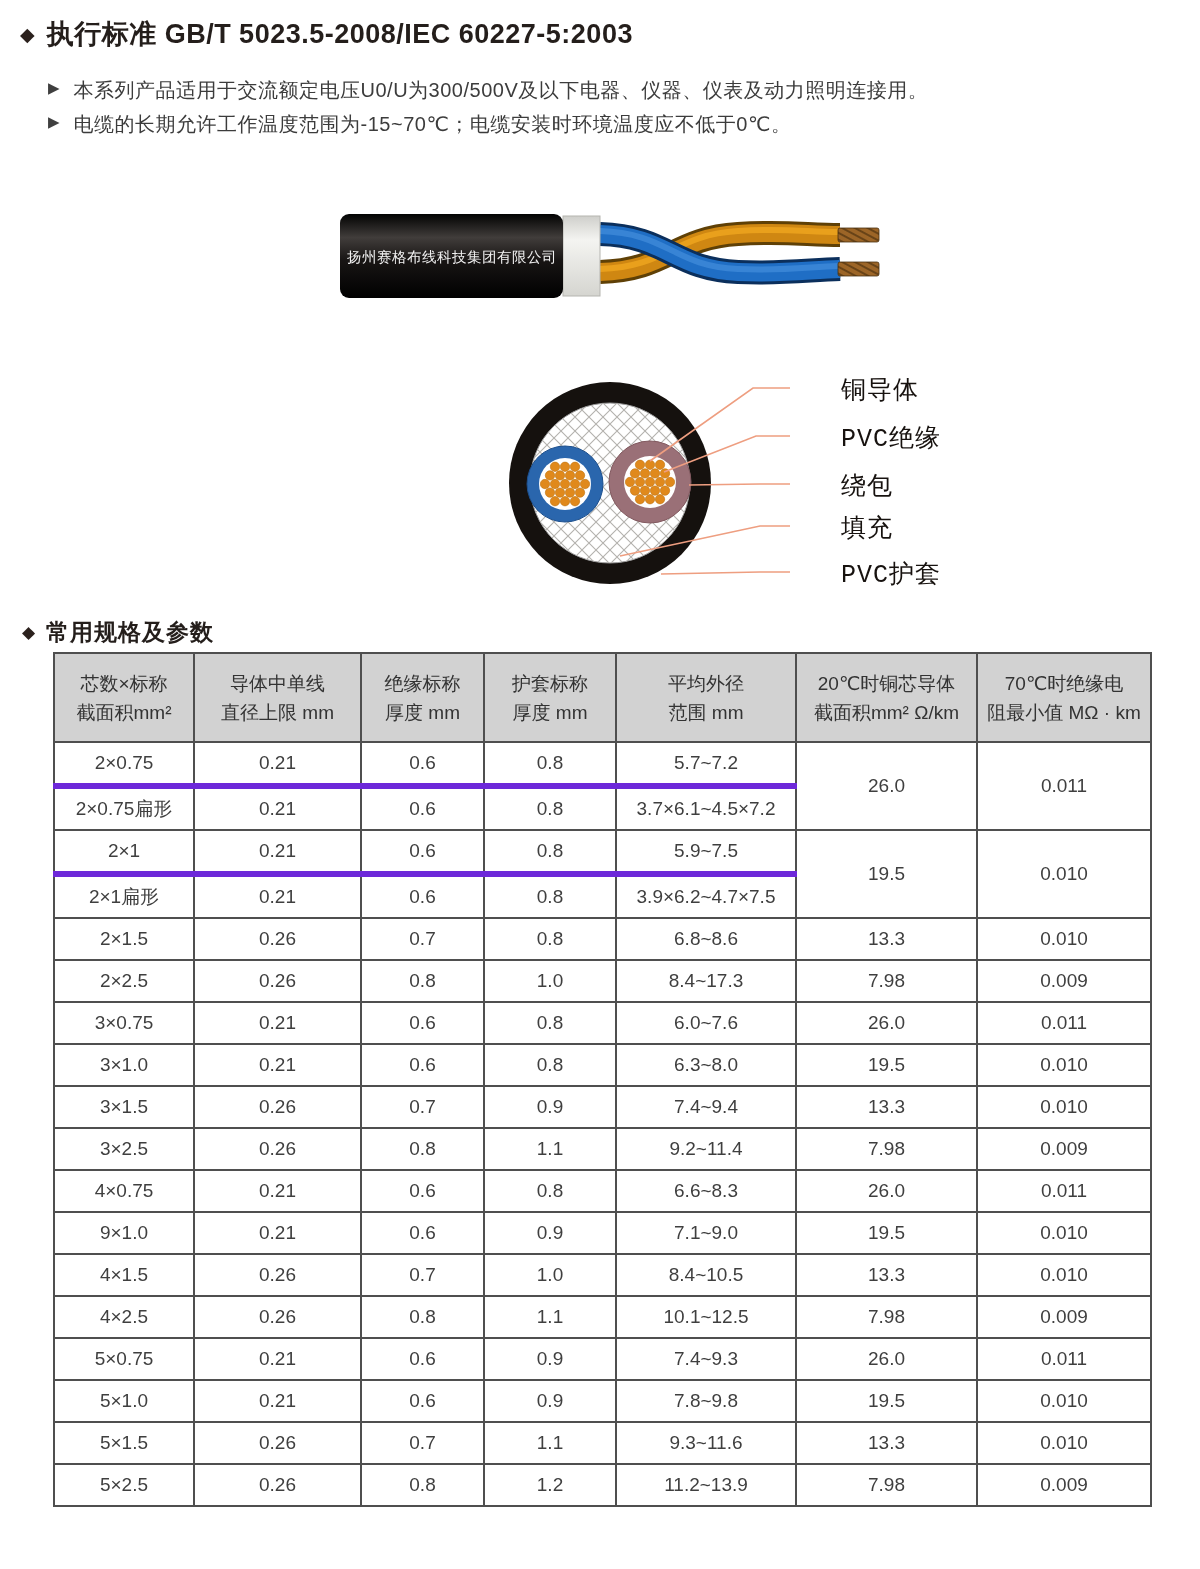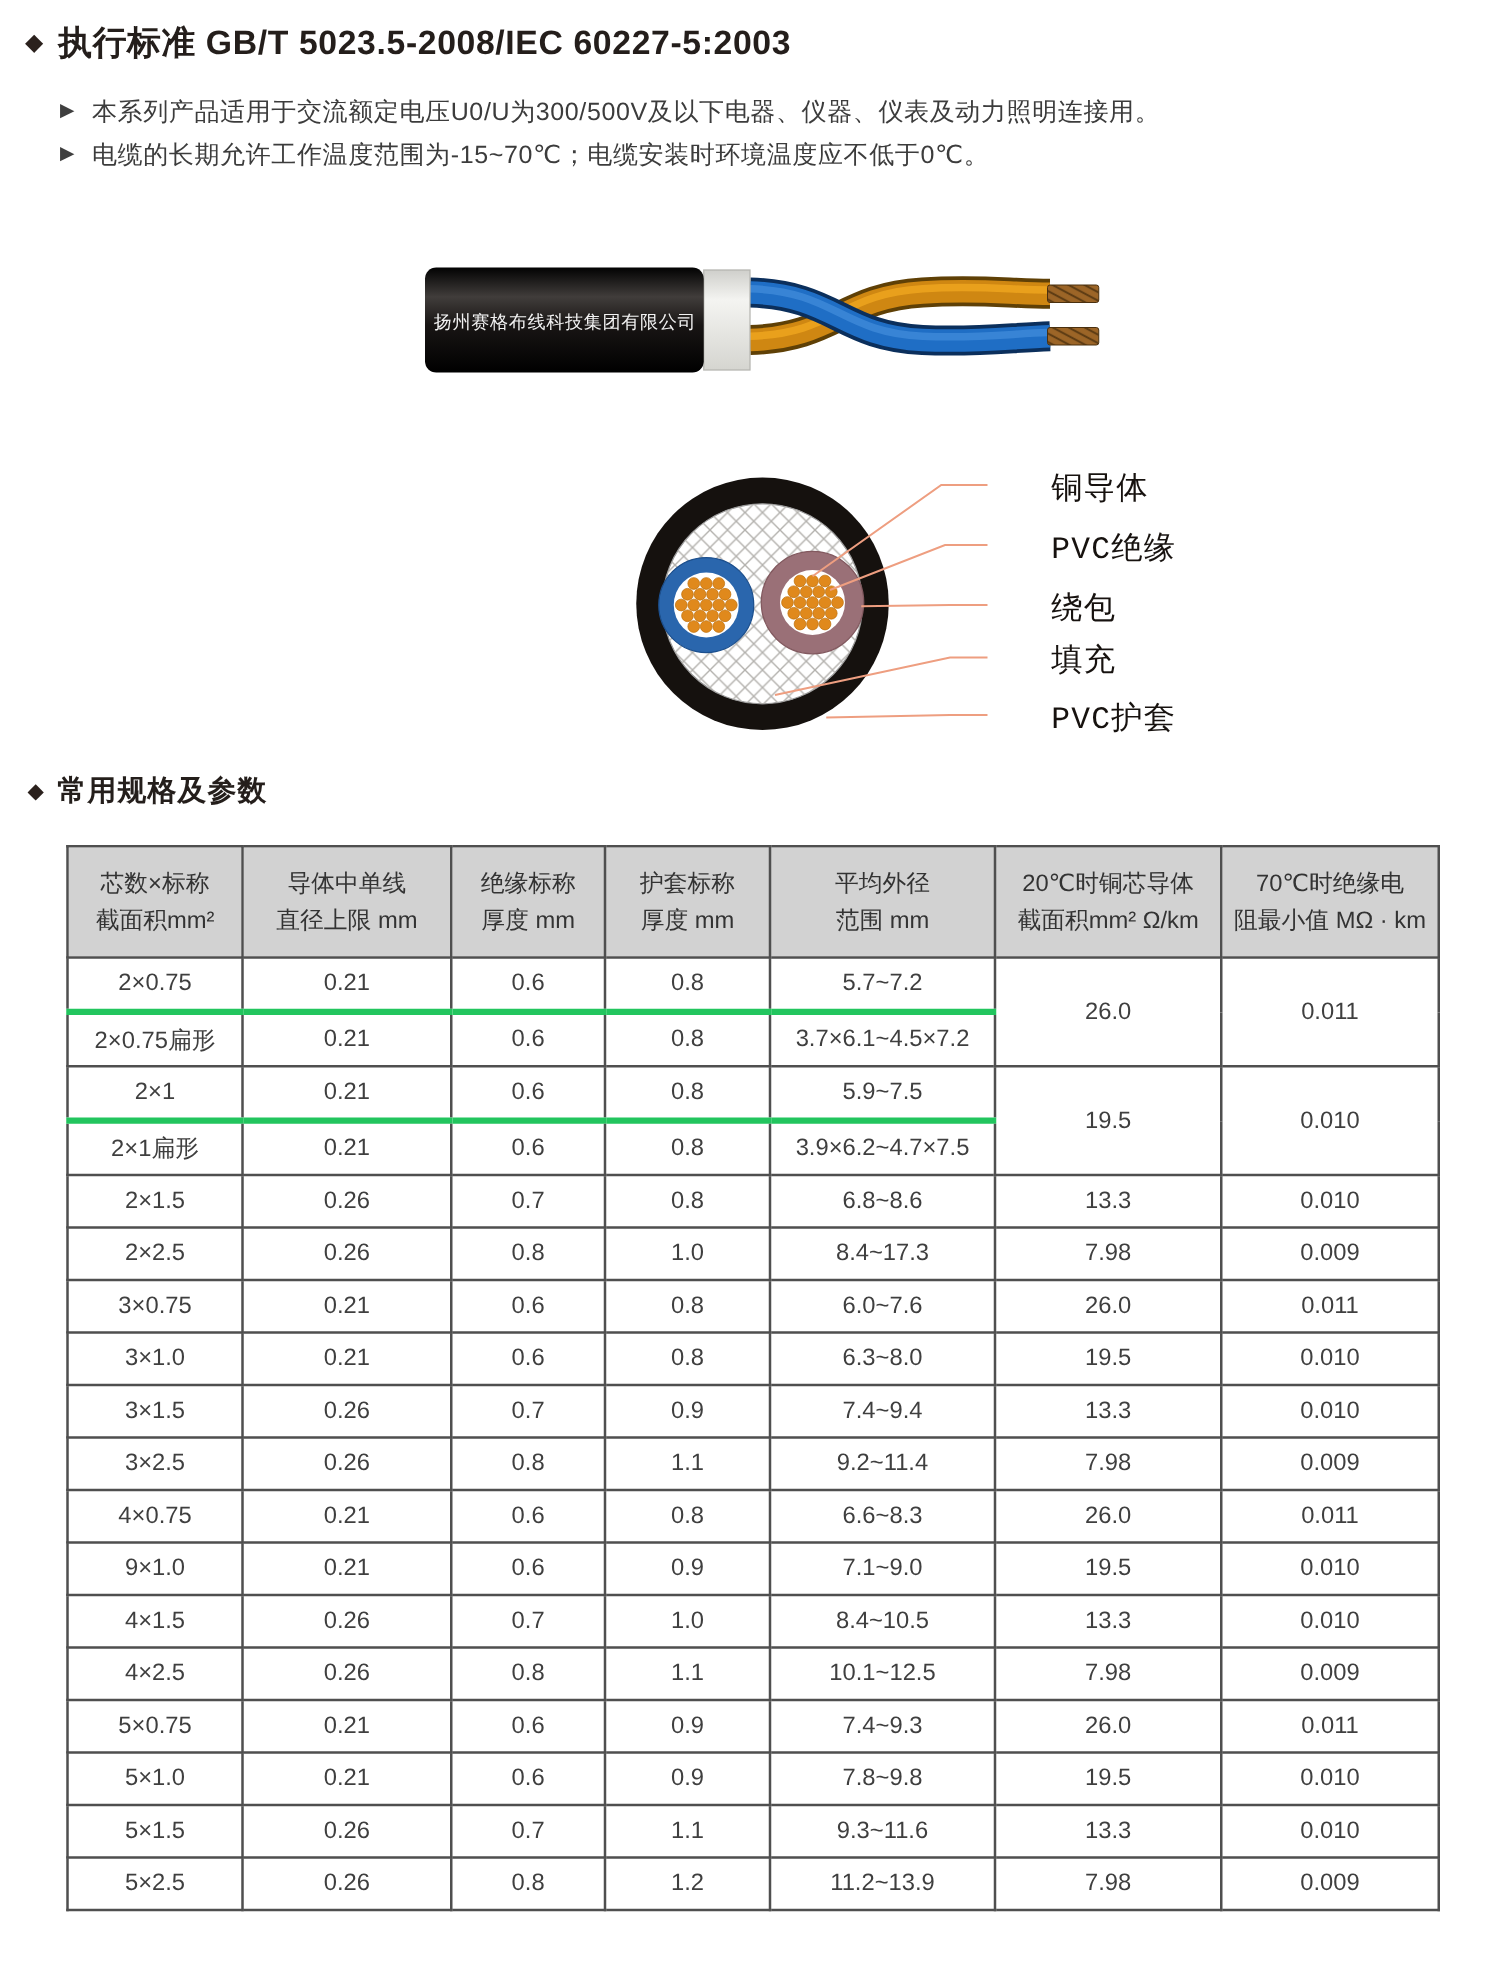--- a/index.html
+++ b/index.html
@@ -27,7 +27,7 @@
   .dlabel{left:796px;font-family:Liberation Mono, monospace;font-size:25px;color:#17120f;letter-spacing:1px;white-space:nowrap;margin-left:45px;}
 
   
-  .spec-table{position:absolute;left:53px;top:676px;width:1097px;border-collapse:collapse;table-layout:fixed;}
+  .spec-table{position:absolute;left:53px;top:652px;width:1097px;border-collapse:collapse;table-layout:fixed;}
   .spec-table th,.spec-table td{border:2px solid #4f4f4f;text-align:center;vertical-align:middle;padding:0;overflow:hidden;}
   .spec-table th{background:#d2d2d2;height:87px;font-weight:normal;color:#333333;font-size:19px;line-height:29px;}
   .spec-table td{height:40px;color:#3f3f3f;font-size:19px;background:#ffffff;}

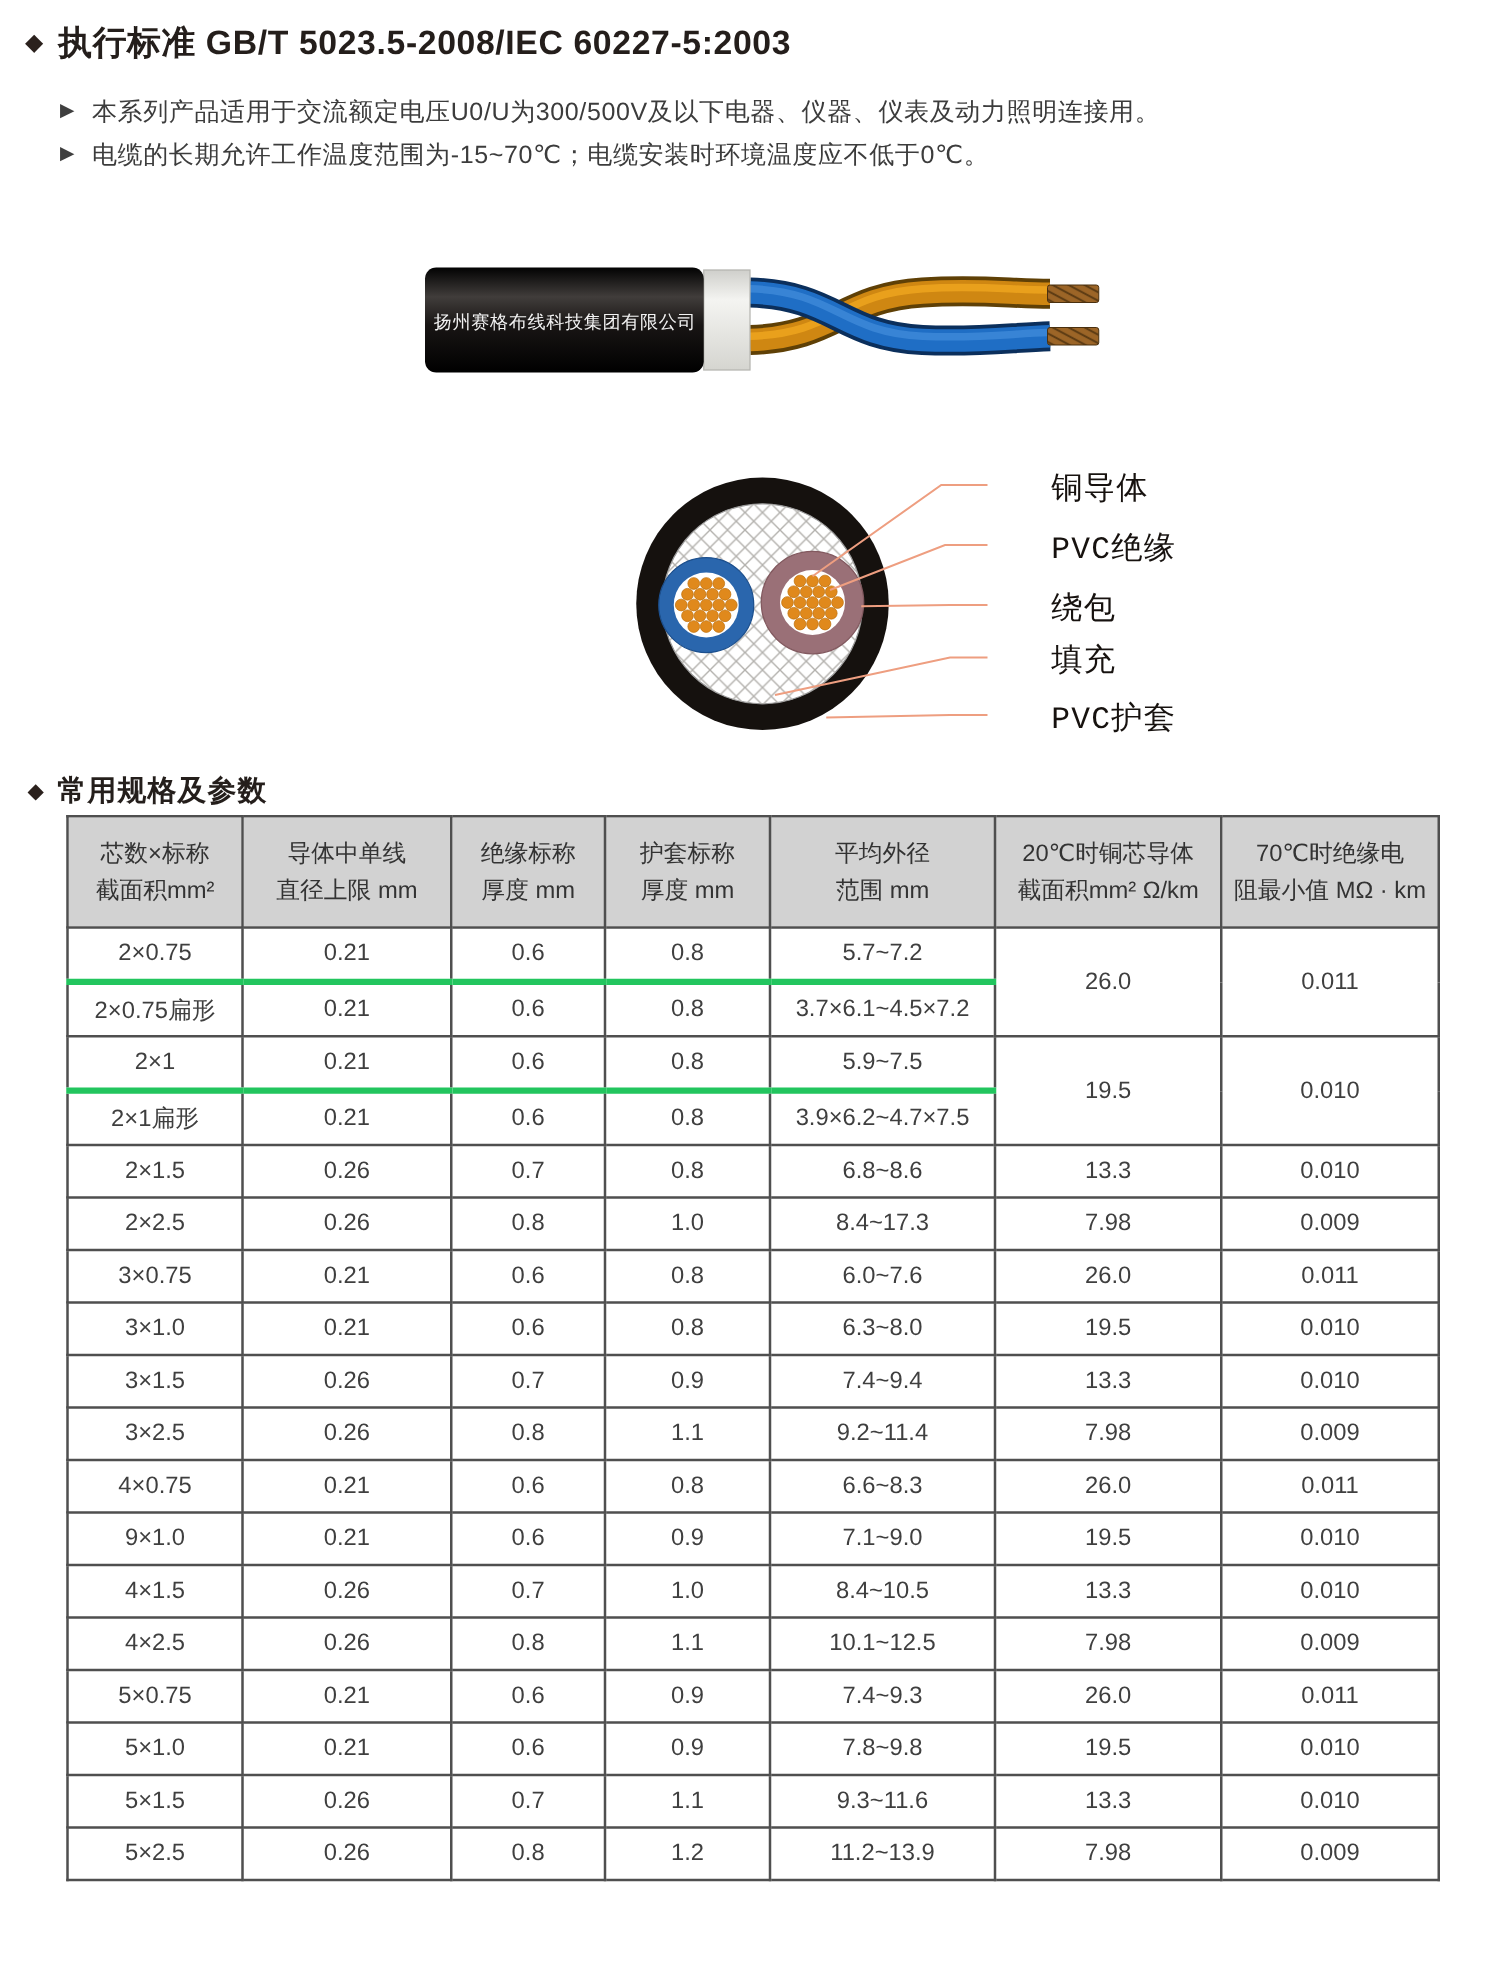--- a/index.html
+++ b/index.html
@@ -31,7 +31,7 @@
   .spec-table th,.spec-table td{border:2px solid #4f4f4f;text-align:center;vertical-align:middle;padding:0;overflow:hidden;}
   .spec-table th{background:#d2d2d2;height:87px;font-weight:normal;color:#333333;font-size:19px;line-height:29px;}
   .spec-table td{height:40px;color:#3f3f3f;font-size:19px;background:#ffffff;}
-  .spec-table td.tb{border-bottom:1px solid #6d28d9;}
+  .spec-table td.tb{border-bottom:6px solid #6d28d9;}
   .spec-table td.tt{border-top:5px solid #22c55e;}
 </style>
 </head>

